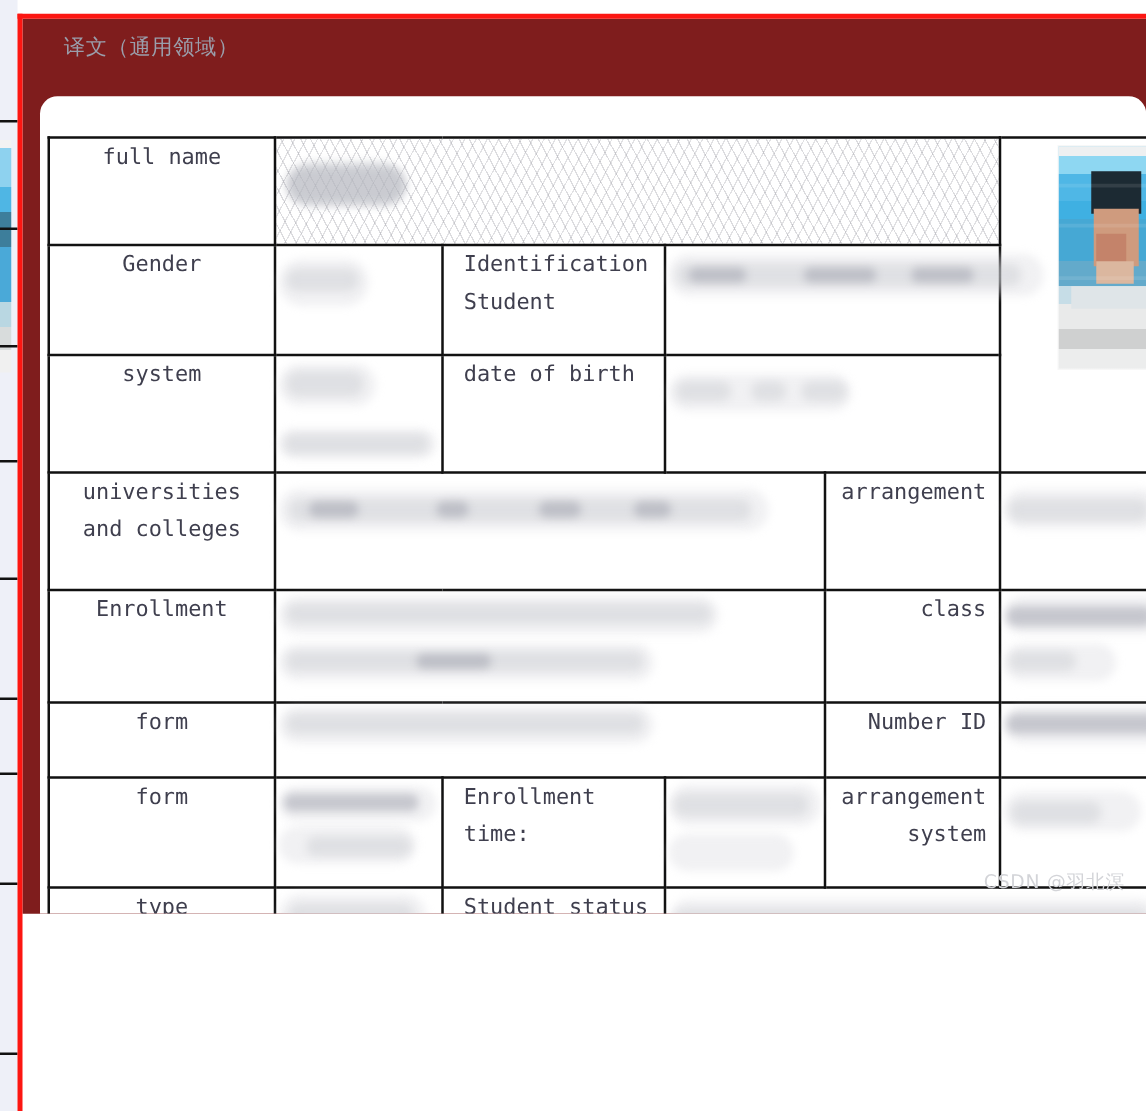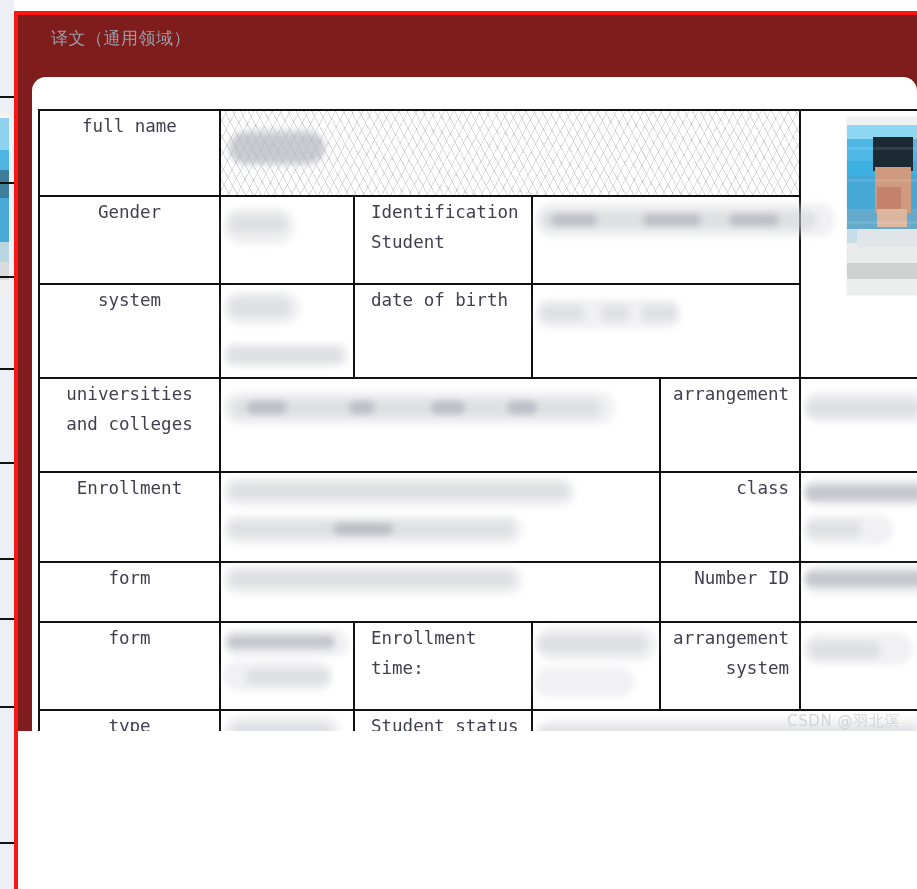--- a/index.html
+++ b/index.html
@@ -135,7 +135,7 @@
 
   
   .watermark{
-    position:absolute;right:17px;bottom:0;
+    position:absolute;right:17px;bottom:16px;
     color:#d3d4d8;font-size:15px;
     font-family:"DejaVu Sans",sans-serif;
     letter-spacing:.6px;

